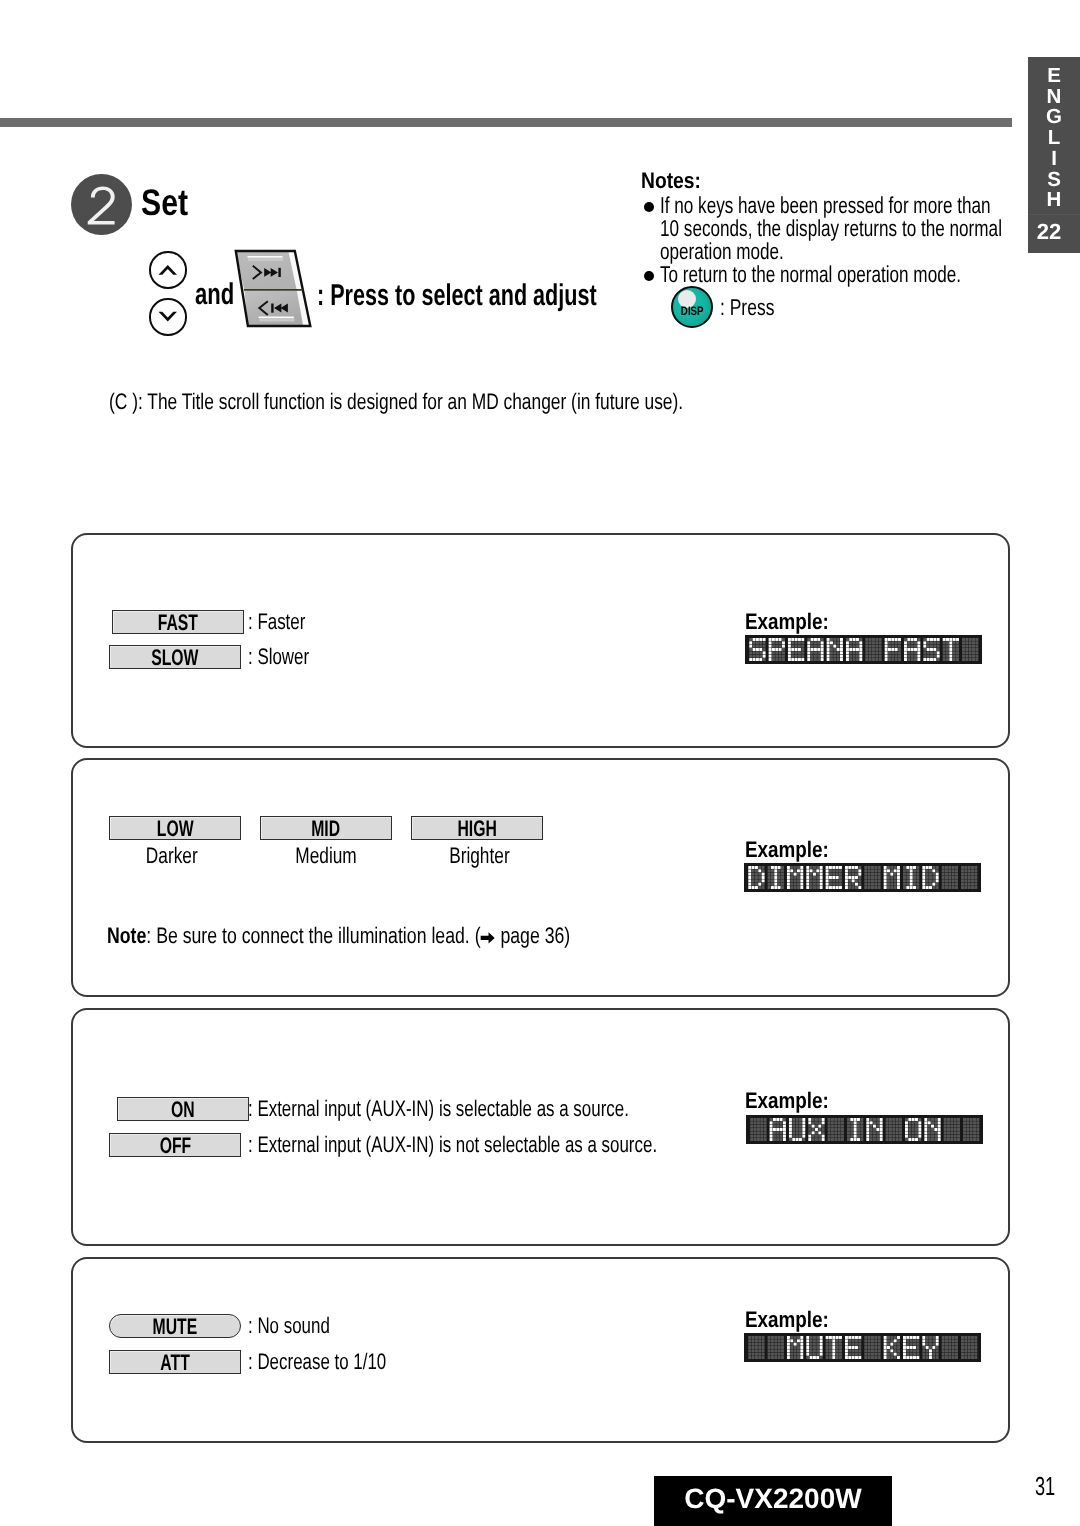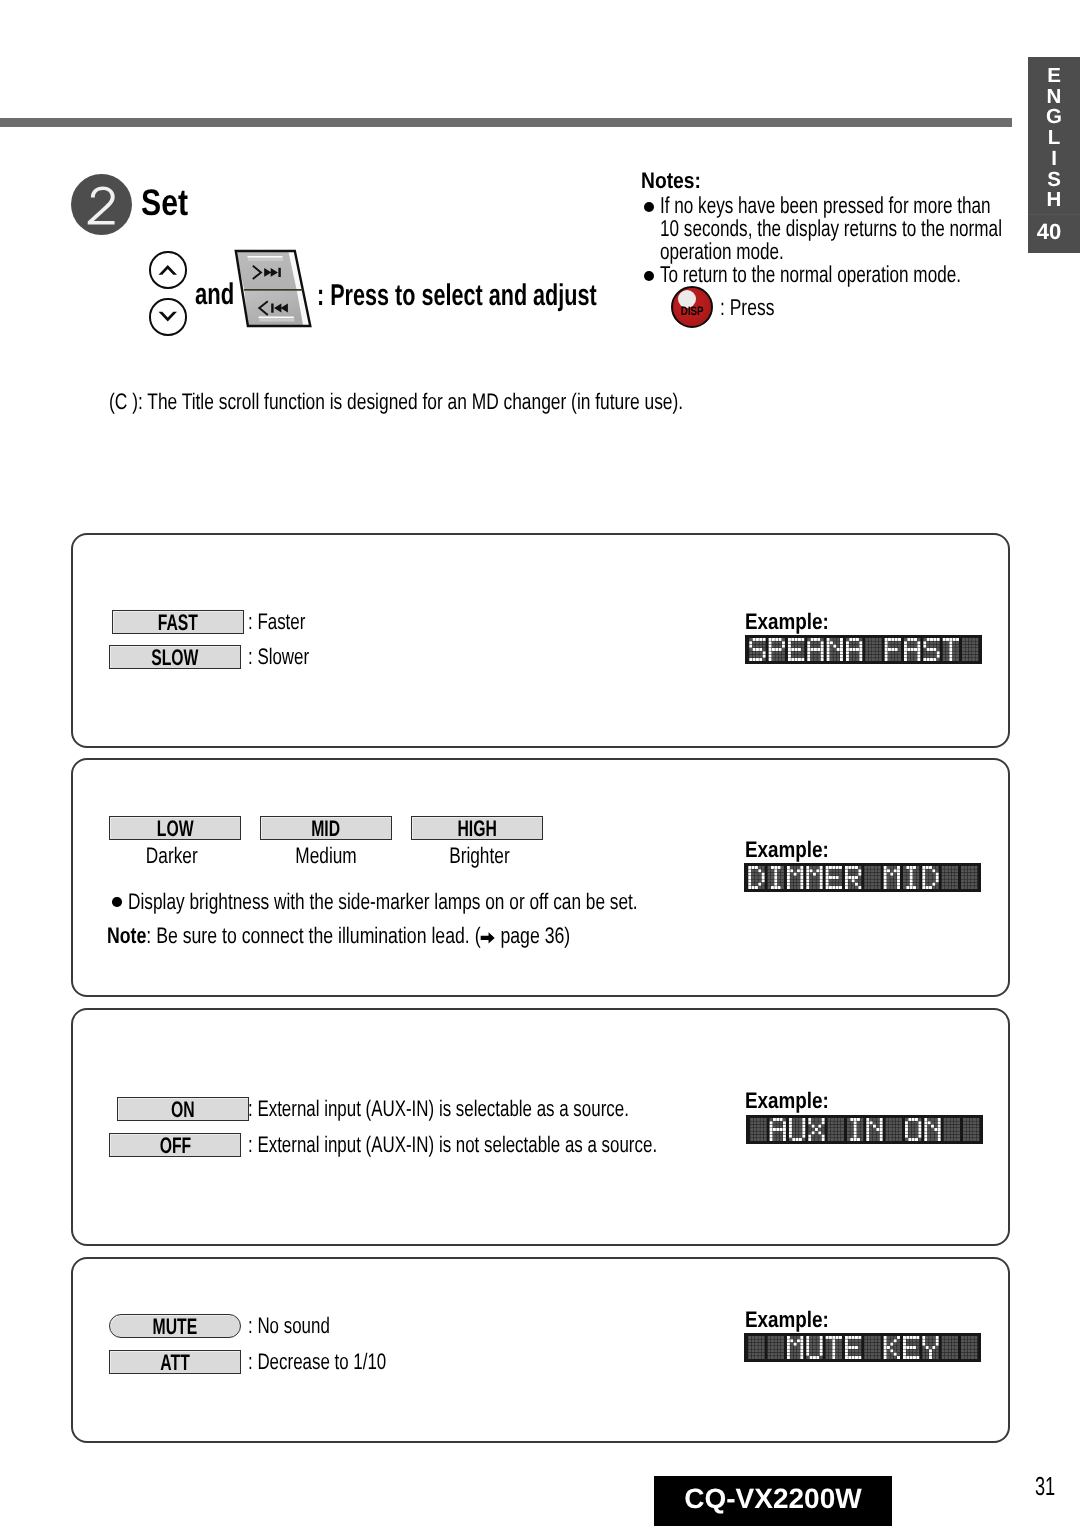--- a/index.html
+++ b/index.html
@@ -107,7 +107,7 @@
     </div>
     <div class="lang-sep"></div>
     <div class="lang-num">
-      <span>40</span>
+      <span>22</span>
     </div>
   </div>
 

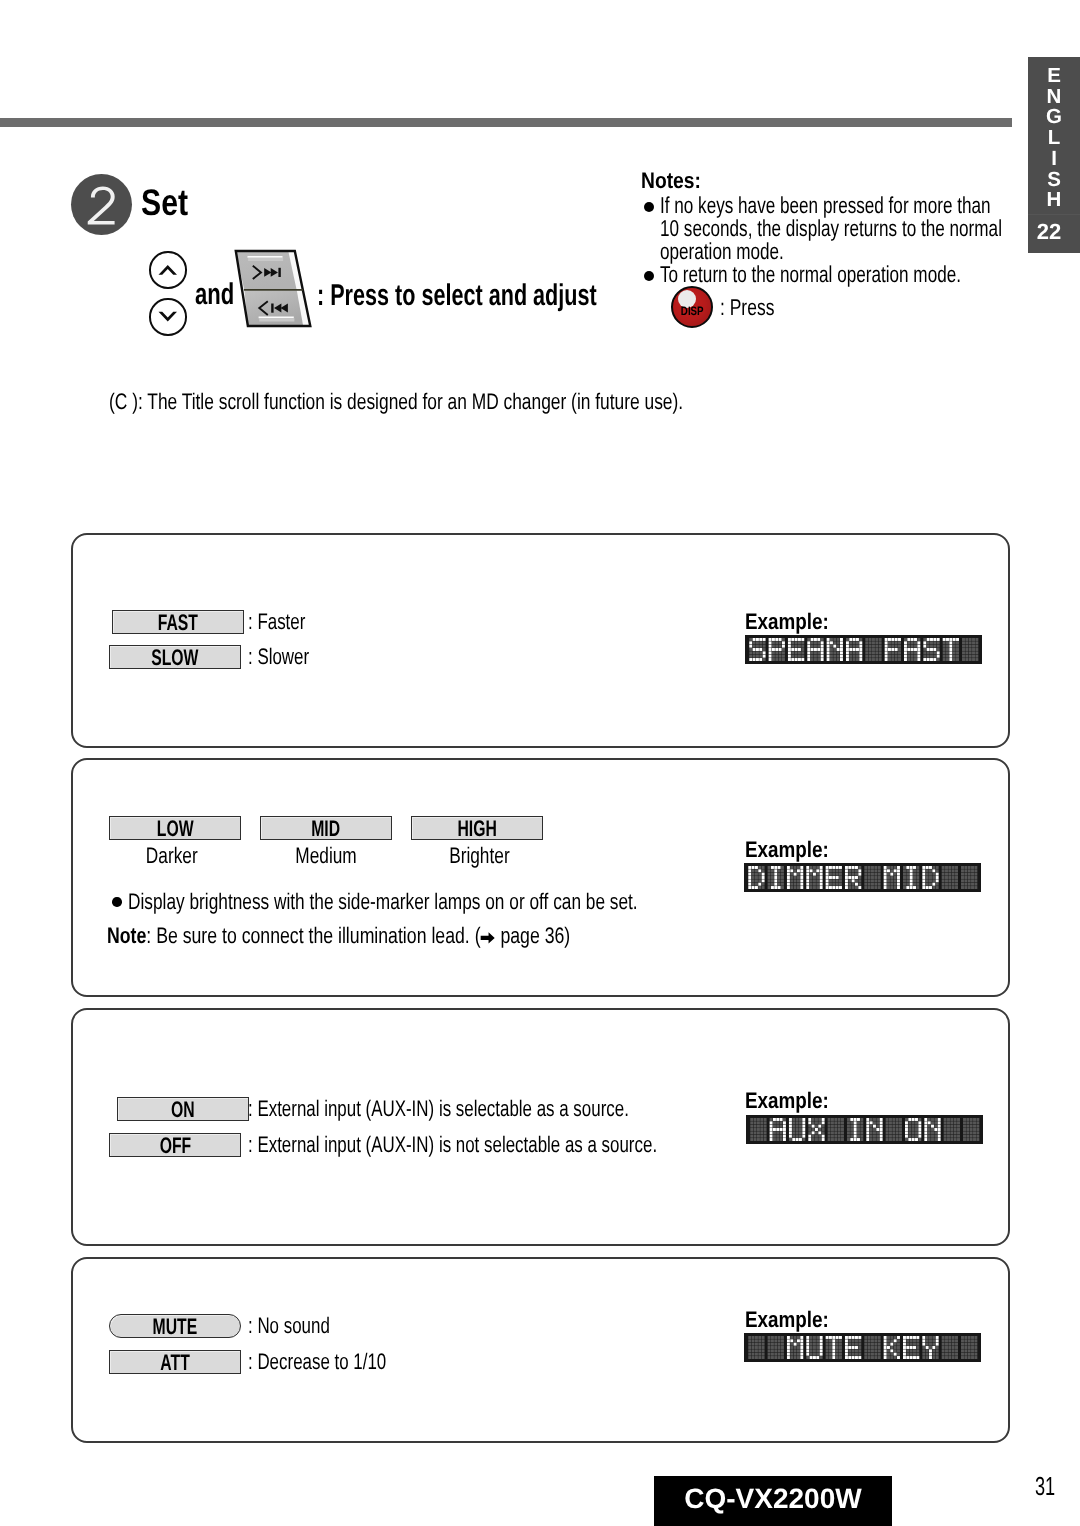--- a/index.html
+++ b/index.html
@@ -51,7 +51,7 @@
   .note-lines{padding-left:19px;}
   .note-lines div{transform:scaleX(0.745);transform-origin:left top;white-space:nowrap;height:23px;}
   .disp-row{position:absolute;left:671px;top:286px;display:flex;align-items:center;}
-  .disp-btn{position:relative;width:42px;height:42px;border-radius:50%;background:#b91c1c;border:2.8px solid #0b0b0b;box-sizing:border-box;overflow:hidden;
+  .disp-btn{position:relative;width:42px;height:42px;border-radius:50%;background:#14b8a6;border:2.8px solid #0b0b0b;box-sizing:border-box;overflow:hidden;
      box-shadow:inset -3px -3px 6px rgba(0,0,0,0.10);}
   .disp-hl{position:absolute;left:5px;top:2px;width:18px;height:18px;border-radius:50%;background:#ebebeb;}
   .disp-lbl{position:absolute;left:0;top:0;width:100%;height:100%;display:flex;align-items:center;justify-content:center;

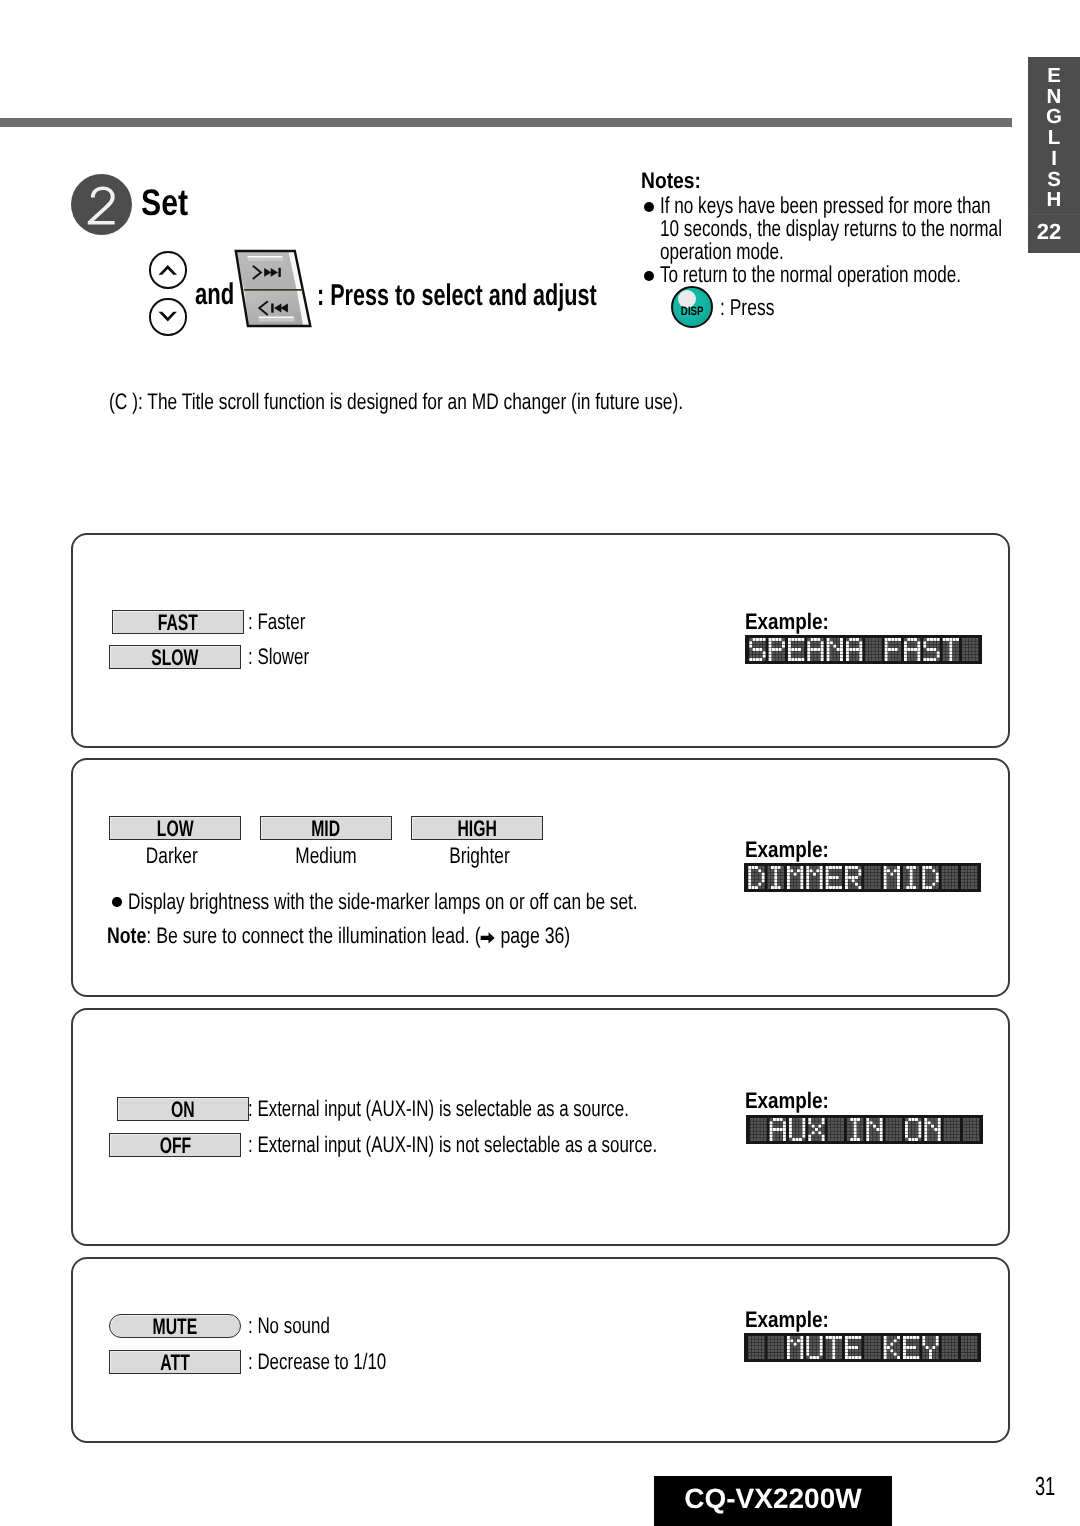--- a/index.html
+++ b/index.html
@@ -656,8 +656,6 @@
   <div class="subdesc" style="left:106px;top:843px;width:132px;text-align:center;"><span>Darker</span></div>
   <div class="subdesc" style="left:260px;top:843px;width:132px;text-align:center;"><span>Medium</span></div>
   <div class="subdesc" style="left:413px;top:843px;width:132px;text-align:center;"><span>Brighter</span></div>
-  <div class="panel-bullet" style="left:112px;top:889px;padding-left:15.5px;">
-     <span class="pb-dot"></span><span class="txt">Display brightness with the side-marker lamps on or off can be set.</span></div>
   <div class="panel-note" style="left:107px;top:923px;">
      <b>Note</b><span>: Be sure to connect the illumination lead. (</span><svg class="arrow-ico" viewBox="0 0 20 15">
         <path d="M0 5.2 L11 5.2 L11 1.4 L19.4 7.4 L11 13.4 L11 9.6 L0 9.6 Z" fill="#000"></path>

